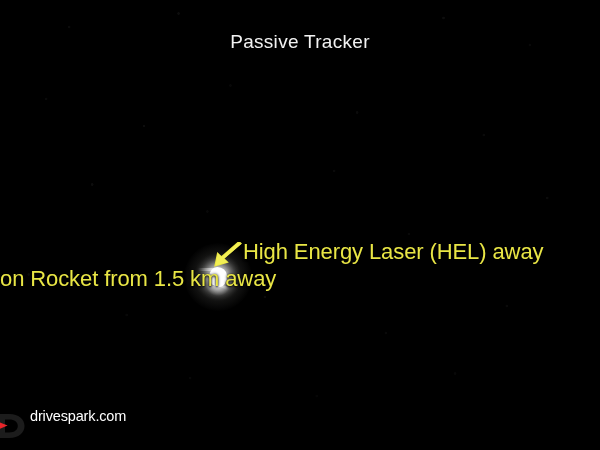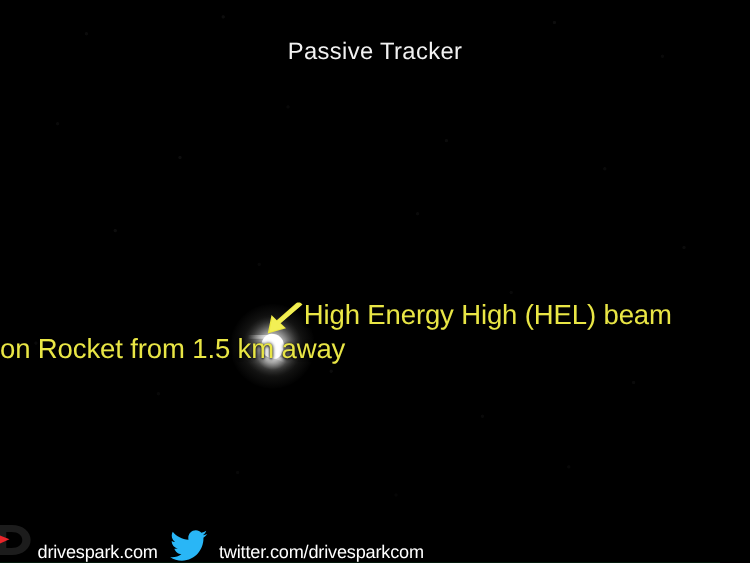--- a/index.html
+++ b/index.html
@@ -17,7 +17,7 @@
     position: relative;
     width: 576px;
     height: 450px;
-    background: #15803d;
+    background: #0369a1;
     overflow: hidden;
   }
 

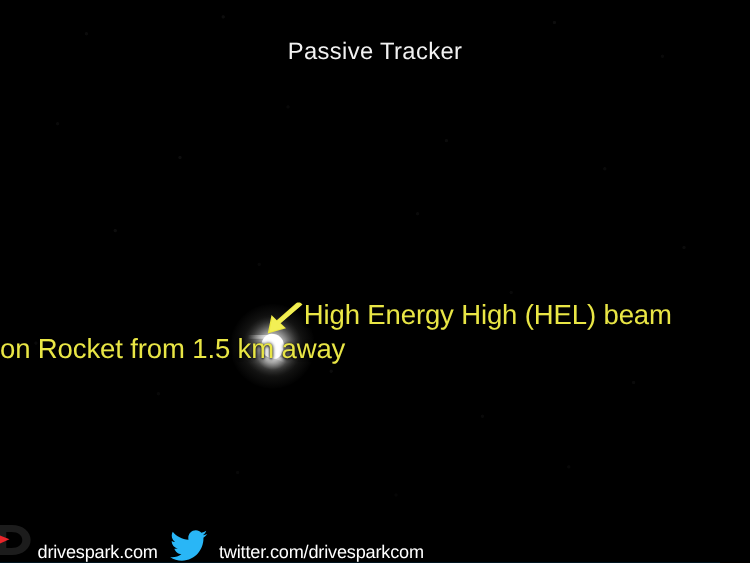--- a/index.html
+++ b/index.html
@@ -222,7 +222,7 @@
   </svg>
 
   <div id="caption">
-    <span id="caption-line-1">High Energy High (HEL) beam</span>
+    <span id="caption-line-1">High Energy Laser (HEL) away</span>
     <span id="caption-line-2">on Rocket from 1.5 km away</span>
   </div>
 

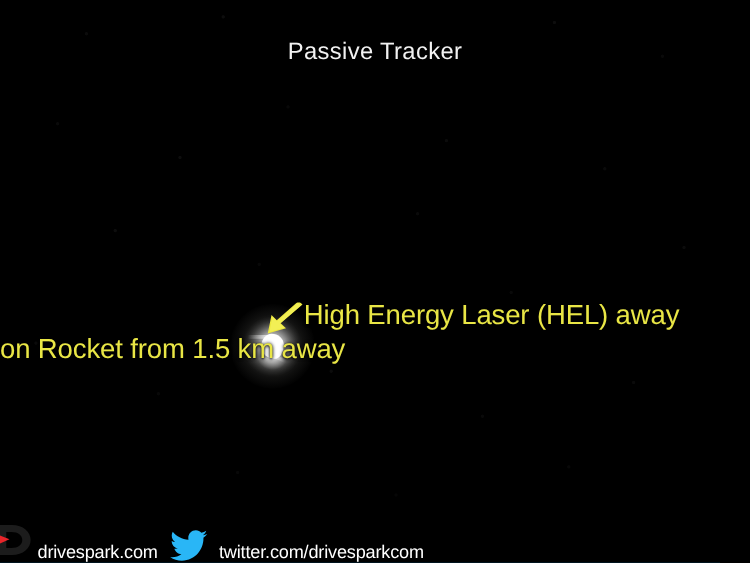--- a/index.html
+++ b/index.html
@@ -169,7 +169,7 @@
   }
   .footer-item {
     display: flex;
-    align-items: flex-end;
+    align-items: flex-start;
     height: 42px;
   }
   .footer-label {

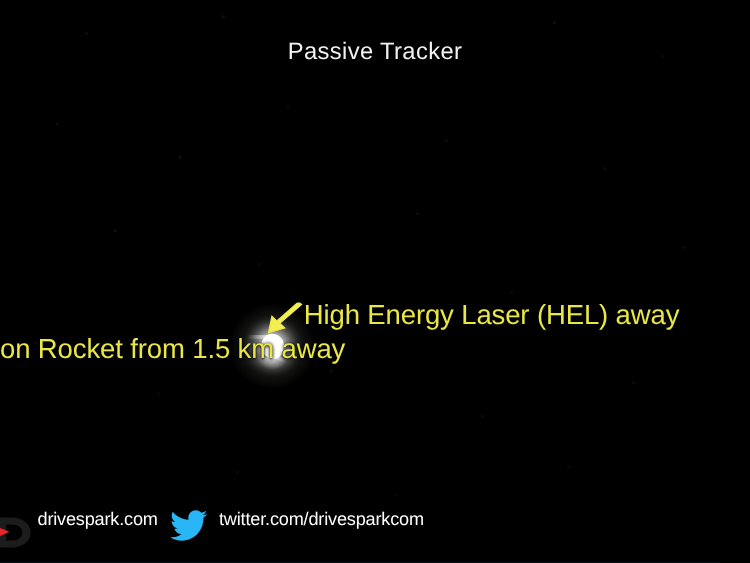--- a/index.html
+++ b/index.html
@@ -238,21 +238,6 @@
     </div>
 
 
-    <div class="footer-item">
-      <svg class="tw-icon" viewBox="0 0 32 28">
-        <path d="M32 3.4 C30.8 3.95 29.5 4.3 28.2 4.45 C29.6 3.6 30.6 2.3 31.1 0.75
-                 C29.8 1.55 28.4 2.1 26.9 2.4 C25.7 1.1 24.0 0.3 22.1 0.3
-                 C18.5 0.3 15.6 3.25 15.6 6.9 C15.6 7.4 15.65 7.9 15.76 8.38
-                 C10.3 8.1 5.47 5.45 2.23 1.5 C1.67 2.5 1.34 3.6 1.34 4.8
-                 C1.34 7.1 2.5 9.1 4.25 10.27 C3.18 10.24 2.17 9.94 1.29 9.45
-                 V9.53 C1.29 12.73 3.55 15.4 6.55 16.0 C6.0 16.15 5.42 16.23 4.82 16.23
-                 C4.4 16.23 3.98 16.19 3.59 16.11 C4.42 18.73 6.83 20.64 9.69 20.7
-                 C7.46 22.47 4.65 23.52 1.6 23.52 C1.07 23.52 0.55 23.49 0.04 23.43
-                 C2.93 25.3 6.36 26.4 10.06 26.4 C22.08 26.4 28.65 16.35 28.65 7.63
-                 C28.65 7.35 28.64 7.06 28.63 6.78 C29.91 5.85 31.02 4.7 32 3.4 Z" fill="#29b6f6"></path>
-      </svg>
-      <span class="footer-label label-gap-sm">twitter.com/drivesparkcom</span>
-    </div>
 
   </div>
 </div>

